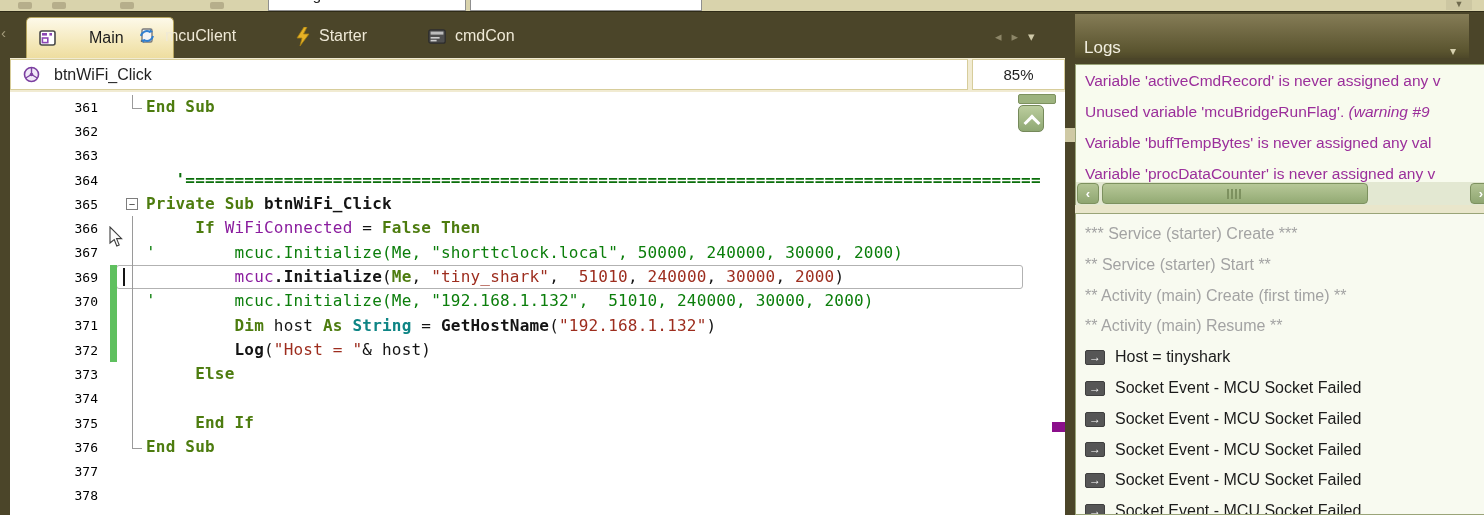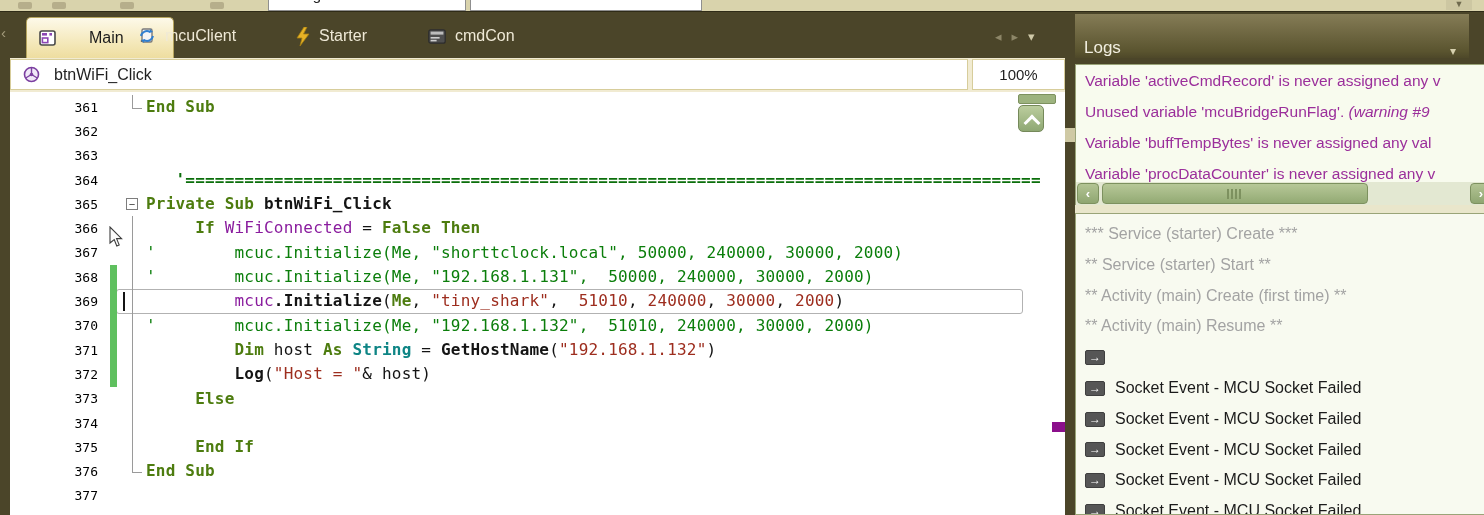--- a/index.html
+++ b/index.html
@@ -189,7 +189,7 @@
       <span>btnWiFi_Click</span>
     </div>
     <div class="zoombox">
-      <span>100%</span>
+      <span>85%</span>
     </div>
   </div>
 

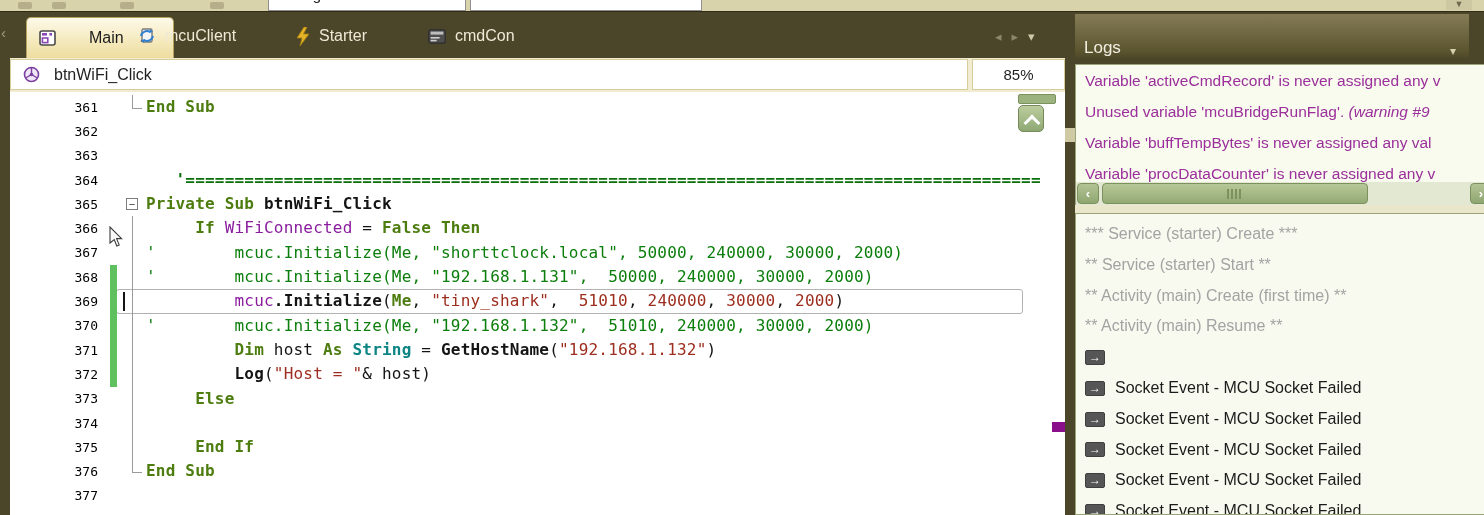--- a/index.html
+++ b/index.html
@@ -245,16 +245,6 @@
           </div>
           <div class="code"><span class="sg-c">'        mcuc.Initialize(Me, "shorttclock.local", 50000, 240000, 30000, 2000)</span></div>
         </div>
-        <div class="row">
-          <div class="num">368</div>
-          <div class="mark">
-            <div class="chg"></div>
-          </div>
-          <div class="fold">
-            <div class="fline"></div>
-          </div>
-          <div class="code"><span class="sg-c">'        mcuc.Initialize(Me, "192.168.1.131",  50000, 240000, 30000, 2000)</span></div>
-        </div>
         <div class="row current">
           <div class="num">369</div>
           <div class="mark">

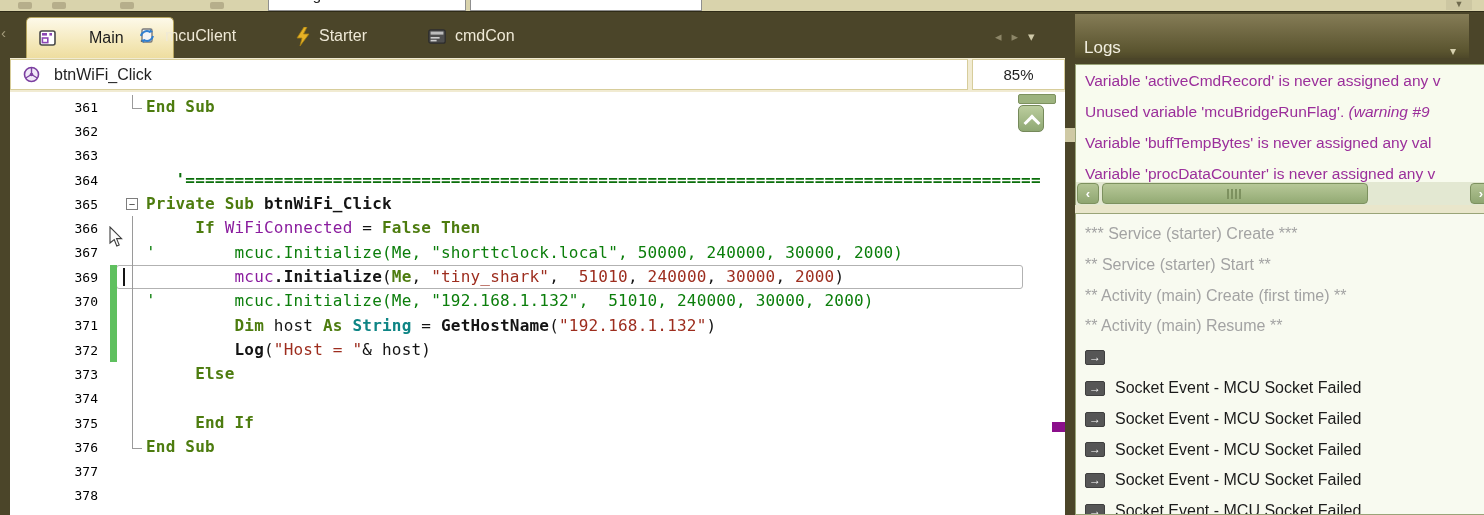--- a/index.html
+++ b/index.html
@@ -373,6 +373,7 @@
       </div>
       <div class="logline">
         <span class="badge">→</span>
+        <span class="tone-dark">Host = tinyshark</span>
       </div>
       <div class="logline">
         <span class="badge">→</span>

